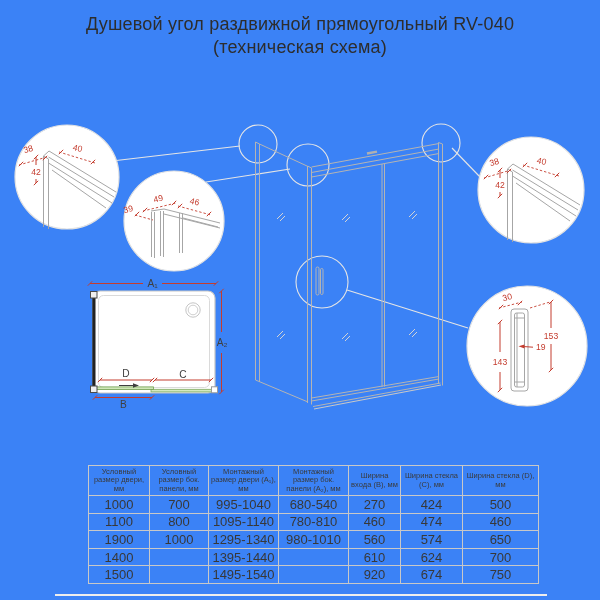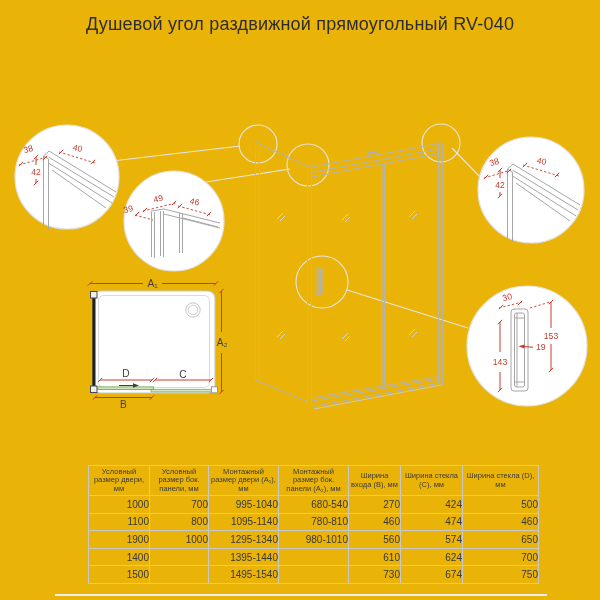--- a/index.html
+++ b/index.html
@@ -3,7 +3,7 @@
 <meta charset="utf-8">
 <style>
   html,body{margin:0;padding:0;background:#ffffff;}
-  .page{position:relative;width:600px;height:600px;background:#eab308;overflow:hidden;
+  .page{position:relative;width:600px;height:600px;background:#3b82f6;overflow:hidden;
         font-family:"Liberation Sans",sans-serif;}
   .title{position:absolute;top:13px;left:0;right:0;text-align:center;color:#2d2d2d;
          font-size:18px;line-height:23px;letter-spacing:.2px;}

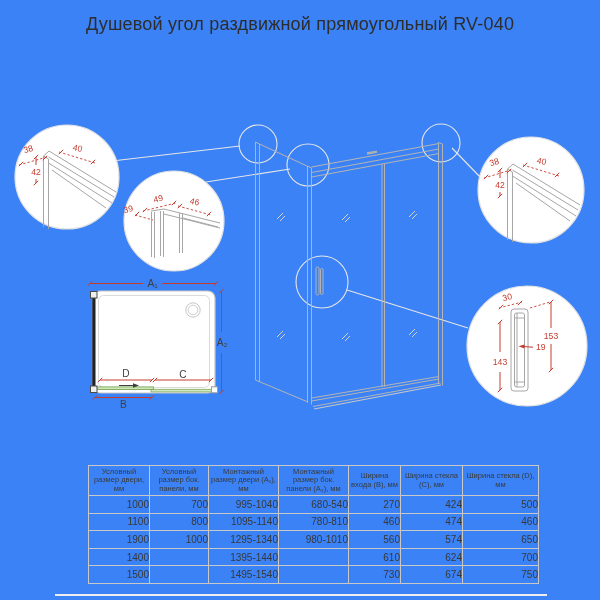--- a/index.html
+++ b/index.html
@@ -32,6 +32,7 @@
 
   <div class="title">
     <div>Душевой угол раздвижной прямоугольный RV-040</div>
+    <div>(техническая схема)</div>
   </div>
 
   <svg width="600" height="600" viewBox="0 0 600 600" style="position:absolute;left:0;top:0;">

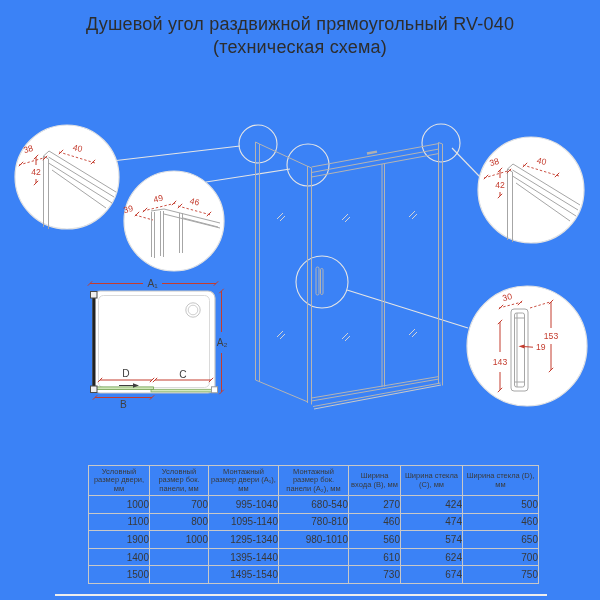--- a/index.html
+++ b/index.html
@@ -21,8 +21,8 @@
              table-layout:fixed;border:1px solid #bdbdbd;}
   table.spec th{border:1px solid #c8c8c8;font-weight:normal;color:#3a3a3a;font-size:7.5px;
                 line-height:1.15;height:27px;padding:1px 1px;text-align:center;vertical-align:middle;}
-  table.spec td{border:1px solid #c8c8c8;color:#383838;font-size:10px;height:16.6px;
-                padding:0;text-align:right;vertical-align:middle;}
+  table.spec td{border:1px solid #c8c8c8;color:#383838;font-size:13px;height:16.6px;
+                padding:0;text-align:center;vertical-align:middle;}
   .underline{position:absolute;left:55px;top:594px;width:492px;height:2px;background:#ededed;}
 </style>
 </head>

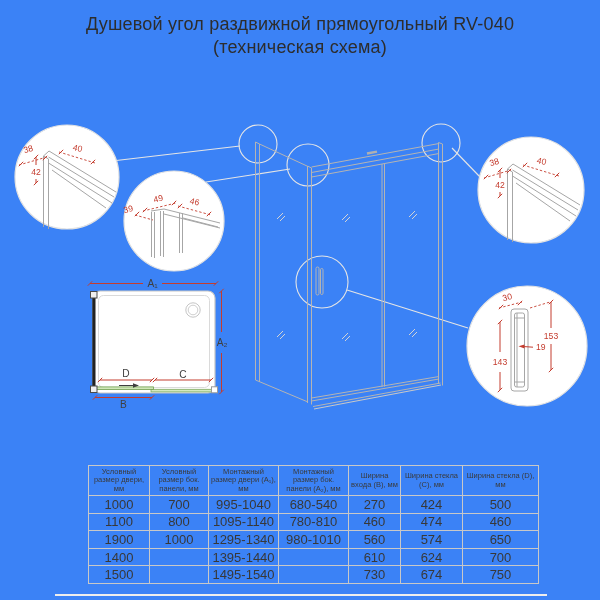--- a/index.html
+++ b/index.html
@@ -252,7 +252,7 @@
           <td></td>
           <td>1495-1540</td>
           <td></td>
-          <td>730</td>
+          <td>920</td>
           <td>674</td>
           <td>750</td>
         </tr>

